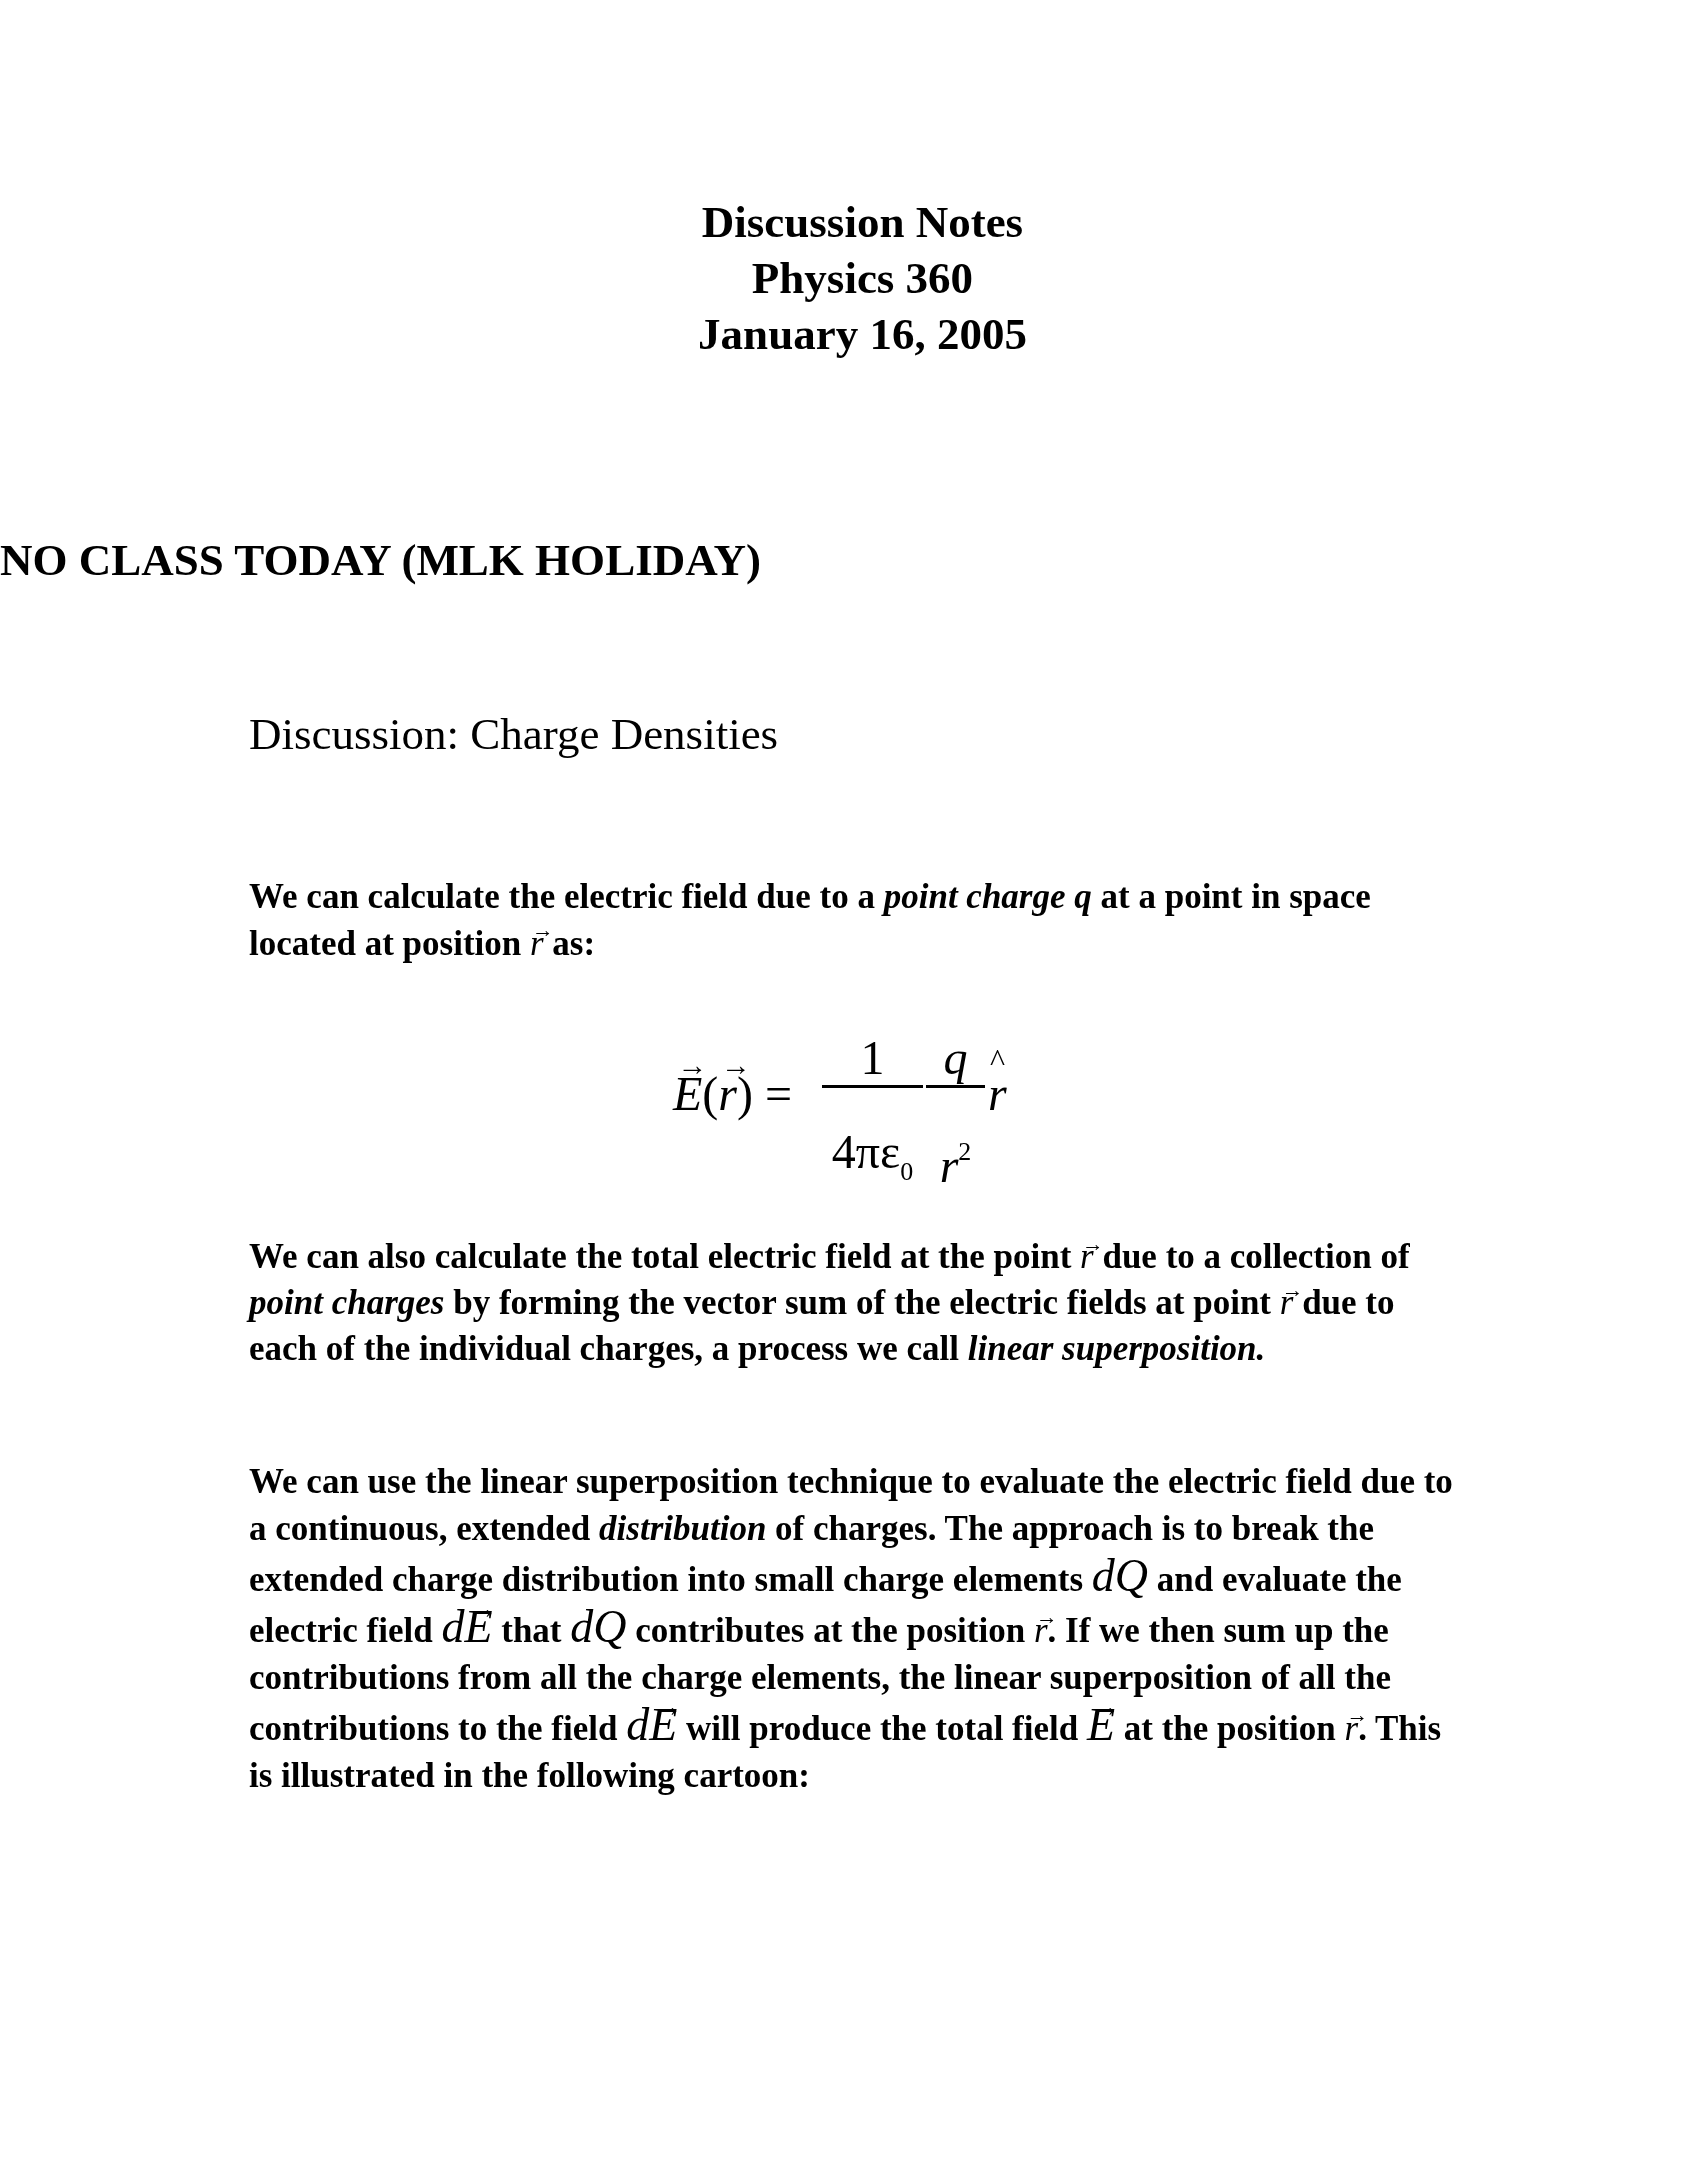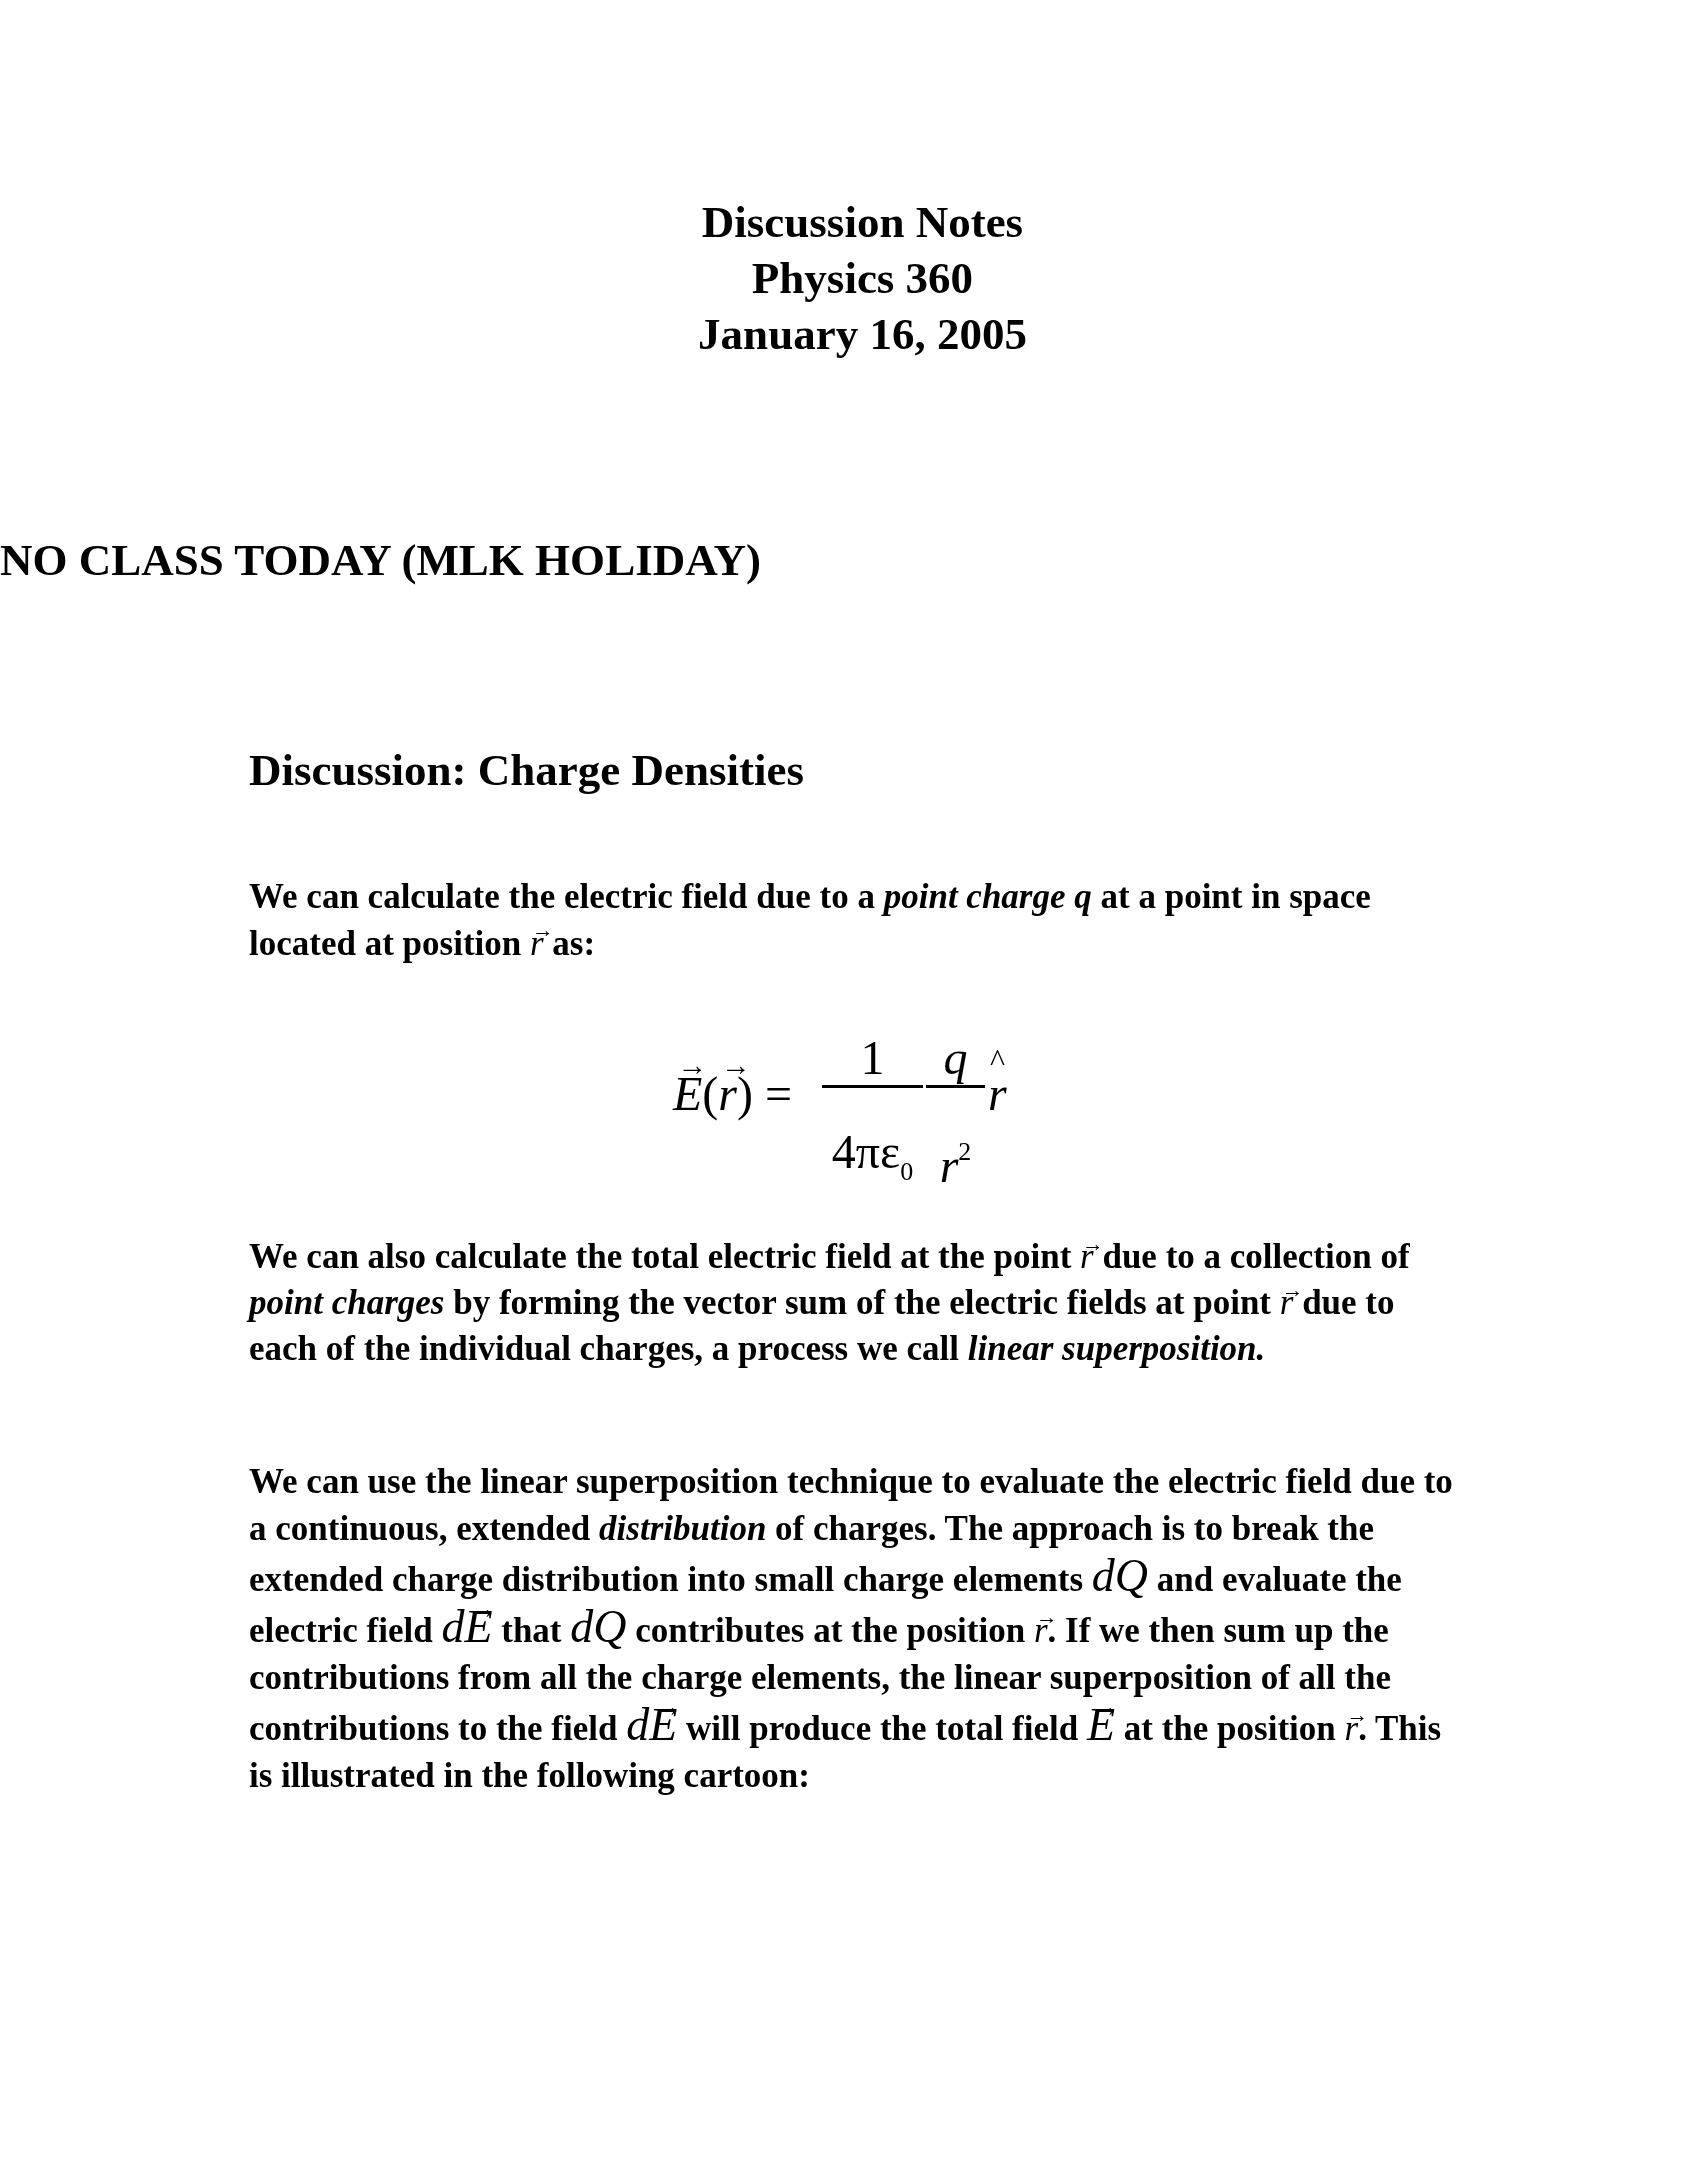--- a/index.html
+++ b/index.html
@@ -14,7 +14,7 @@
     .notice { position: absolute; left: 0; width: 1683px; top: 518px; text-align: left;
               font-weight: bold; font-size: 45px; line-height: 53px; margin-top: 16px; }
 
-    .section-heading { position: absolute; left: 249px; top: 744px; font-weight: bold;
+    .section-heading { position: absolute; left: 249px; top: 708px; font-weight: normal;
                        font-size: 45px; line-height: 53px; }
 
     .para { position: absolute; left: 249px; width: 1208px; font-weight: bold;

